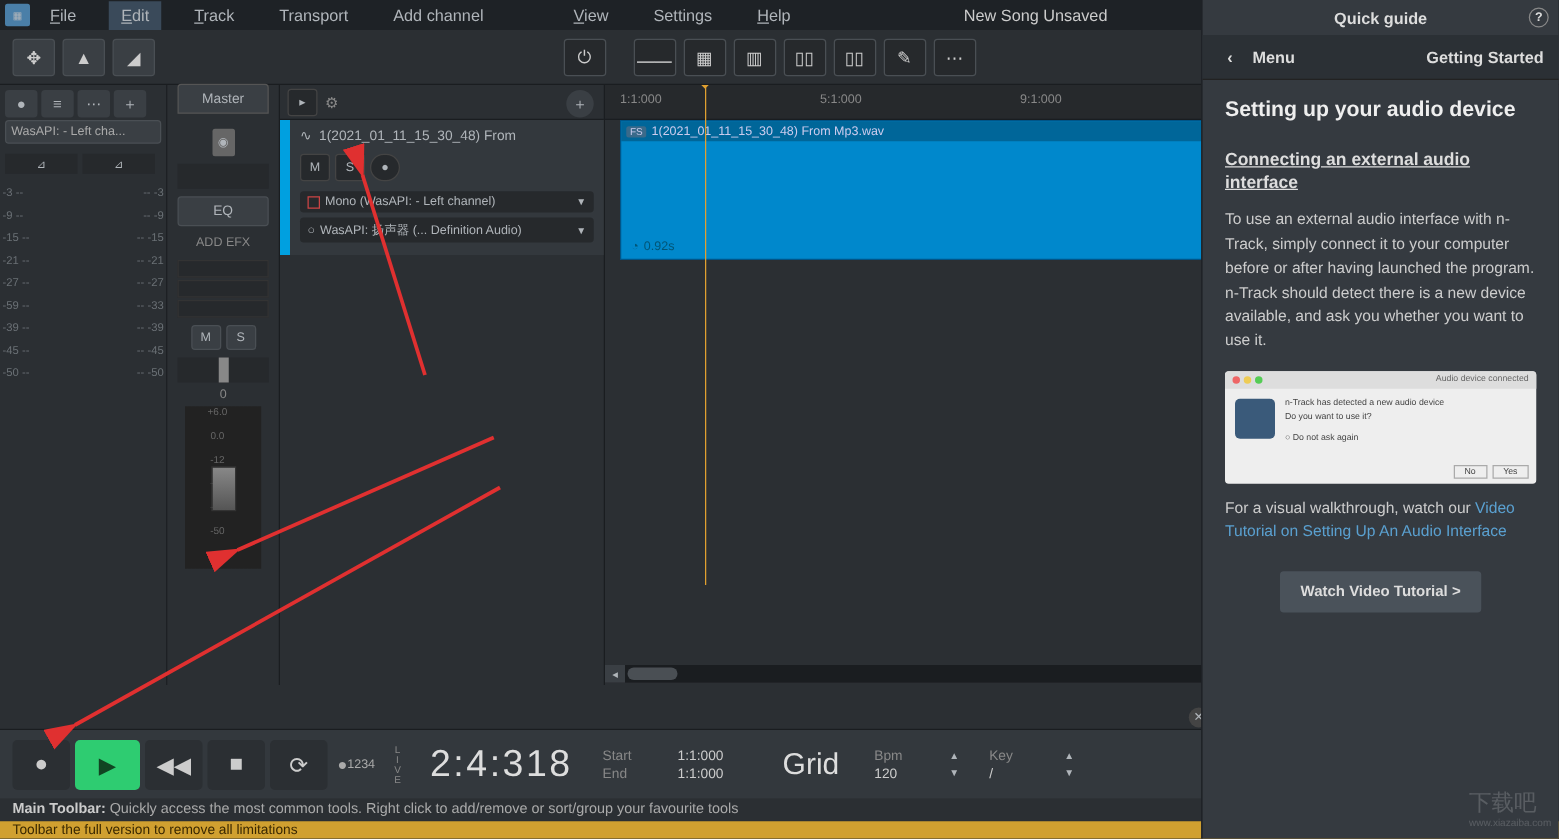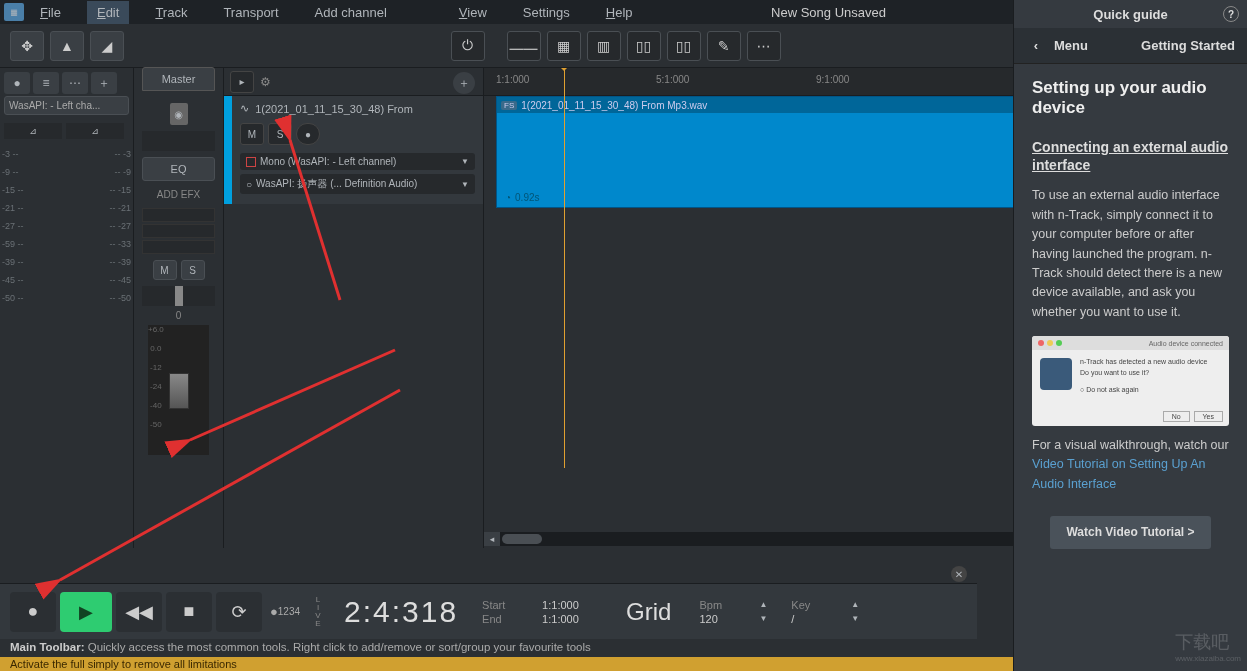--- a/index.html
+++ b/index.html
@@ -78,7 +78,7 @@
 .sb-track { flex: 1; background: #1a1d20; position: relative; }
 .sb-thumb { position: absolute; left: 2px; top: 2px; width: 40px; height: 10px; background: #4a4f54; border-radius: 5px; }
 
-.right-sidebar { width: 234px; height: 671px; position: absolute; right: 0; top: 0; background: #353a40; border-left: 1px solid #1a1d20; display: flex; flex-direction: column; }
+.right-sidebar { width: 286px; height: 671px; position: absolute; right: 0; top: 0; background: #353a40; border-left: 1px solid #1a1d20; display: flex; flex-direction: column; }
 .rs-title { height: 28px; display: flex; align-items: center; justify-content: center; font-size: 13px; font-weight: 600; color: #ddd; position: relative; }
 .rs-help { position: absolute; right: 8px; width: 16px; height: 16px; border: 1px solid #888; border-radius: 8px; display: flex; align-items: center; justify-content: center; font-size: 10px; }
 .rs-menu { height: 36px; background: #2b3035; display: flex; align-items: center; padding: 0 12px; gap: 8px; font-size: 13px; font-weight: 600; color: #ddd; border-bottom: 1px solid #222; }

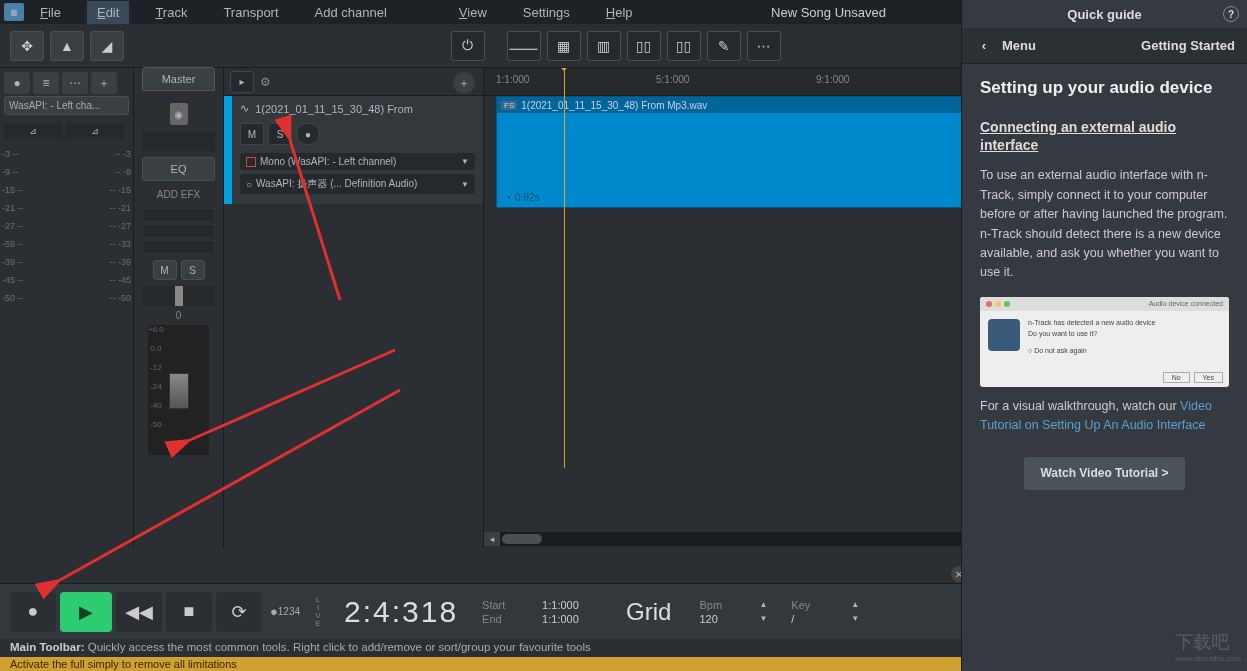--- a/index.html
+++ b/index.html
@@ -49,7 +49,7 @@
 .vol-fader { position: relative; height: 130px; margin: 4px 6px; background: linear-gradient(#222,#222); }
 .vol-thumb { position: absolute; left: 50%; top: 48px; width: 20px; height: 36px; background: linear-gradient(#888,#555); transform: translateX(-50%); border: 1px solid #333; }
 .fader-scale { position: absolute; left: 0; top: 0; font-size: 8px; color: #666; }
-.fader-scale div { margin-bottom: 10px; }
+.fader-scale div { margin-bottom: 10px; padding-left: 18px; }
 
 .track-panel { width: 260px; background: #2b2f33; border-right: 1px solid #1a1d20; position: relative; }
 .track-head { height: 28px; display: flex; align-items: center; padding: 0 6px; gap: 6px; border-bottom: 1px solid #1a1d20; }

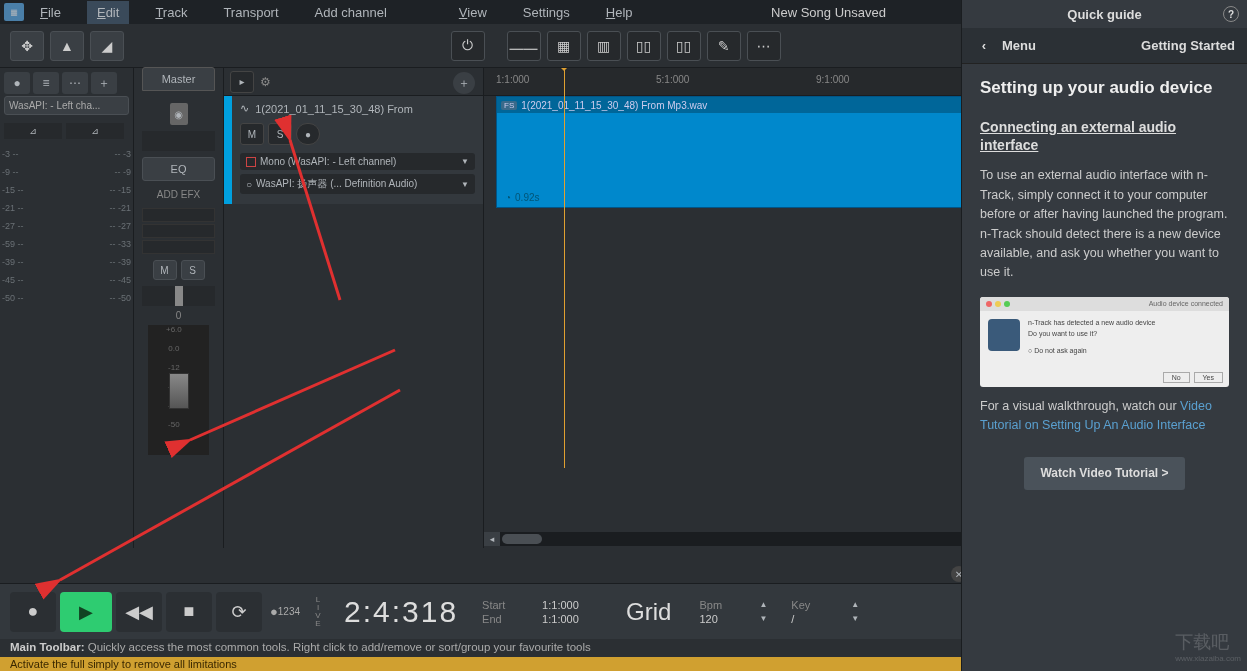--- a/index.html
+++ b/index.html
@@ -362,7 +362,7 @@
   <b>Main Toolbar:</b><span> Quickly access the most common tools. Right click to add/remove or sort/group your favourite tools</span>
 </div>
 
-<div class="activate-bar">Activate the full simply to remove all limitations</div>
+<div class="activate-bar">Toolbar the full version to remove all limitations</div>
 
 <div class="right-sidebar">
   <div class="rs-title">

